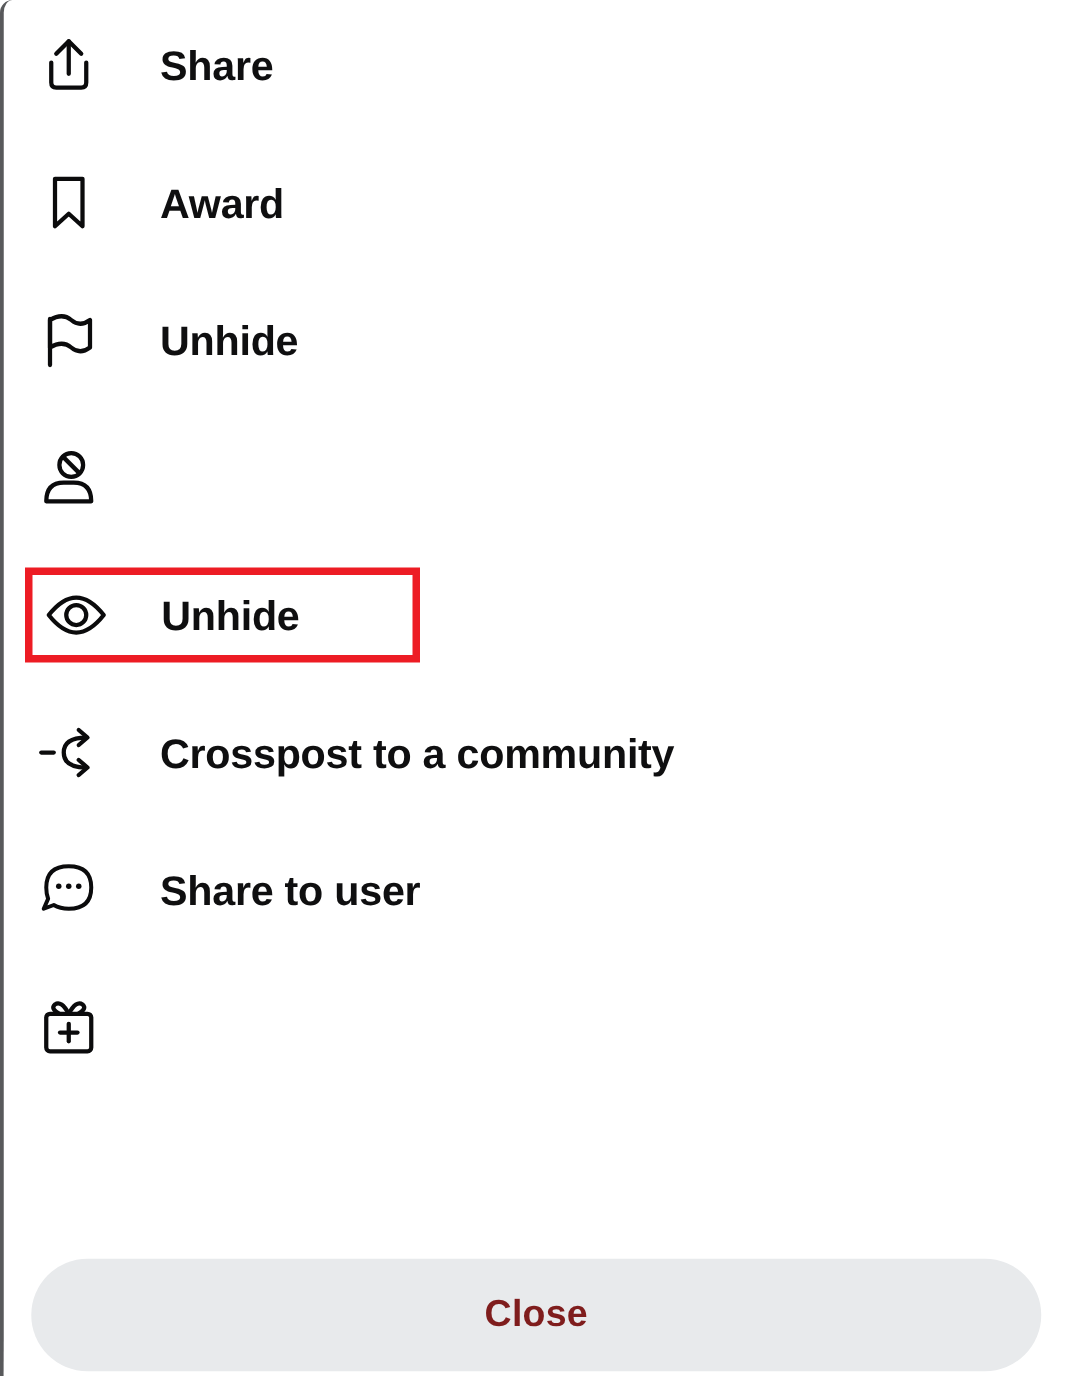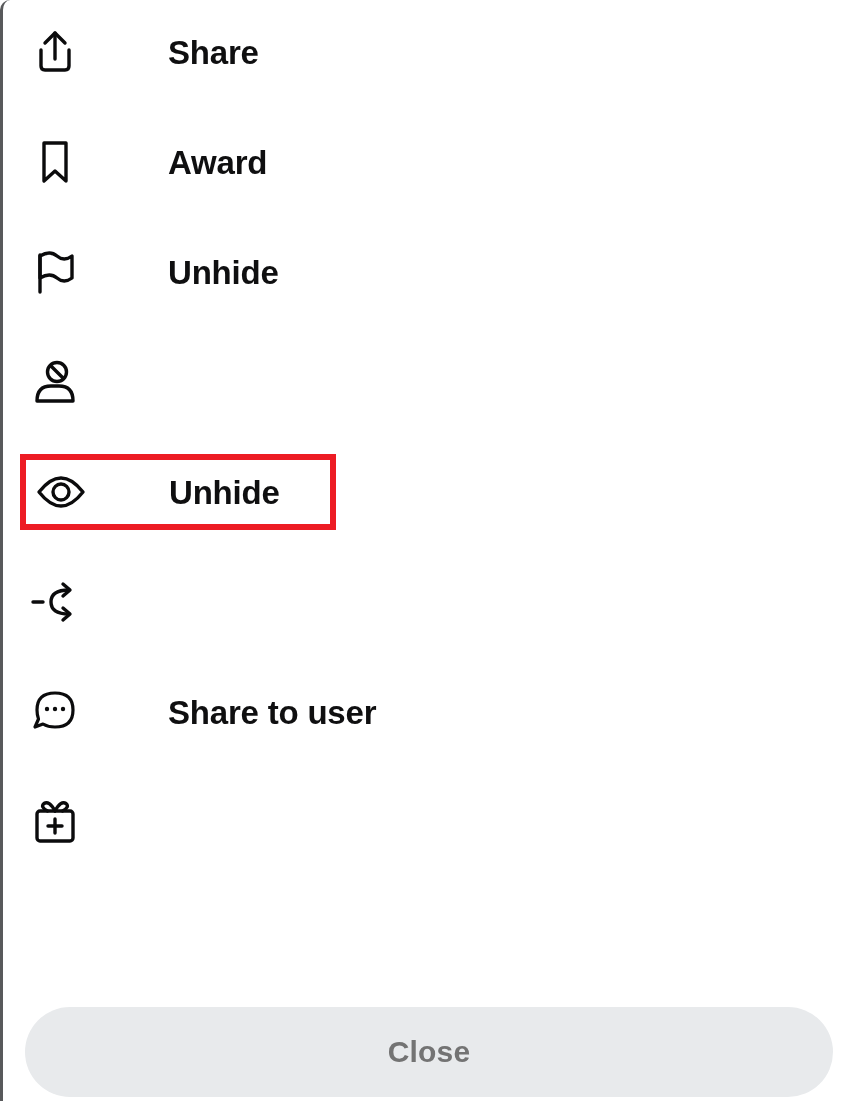--- a/index.html
+++ b/index.html
@@ -40,7 +40,6 @@
     margin-bottom: 34px;
     padding-left: 22px;
     box-sizing: border-box;
-    gap: 40px;
   }
 
   .menu-row.highlighted {

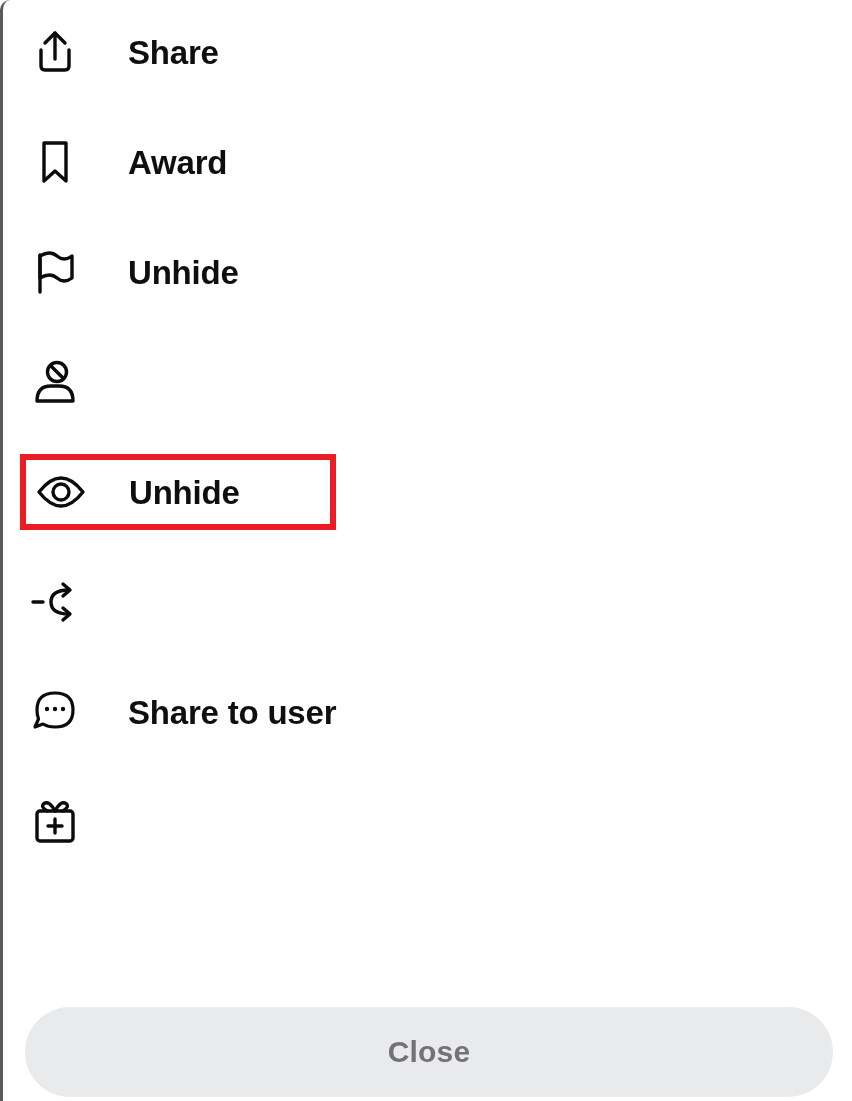--- a/index.html
+++ b/index.html
@@ -164,6 +164,7 @@
           <path d="M34 32 L41 38 L34 44"></path>
         </svg>
       </span>
+      <span class="row-label">Crosspost to a community</span>
     </div>
 
     <div class="menu-row">

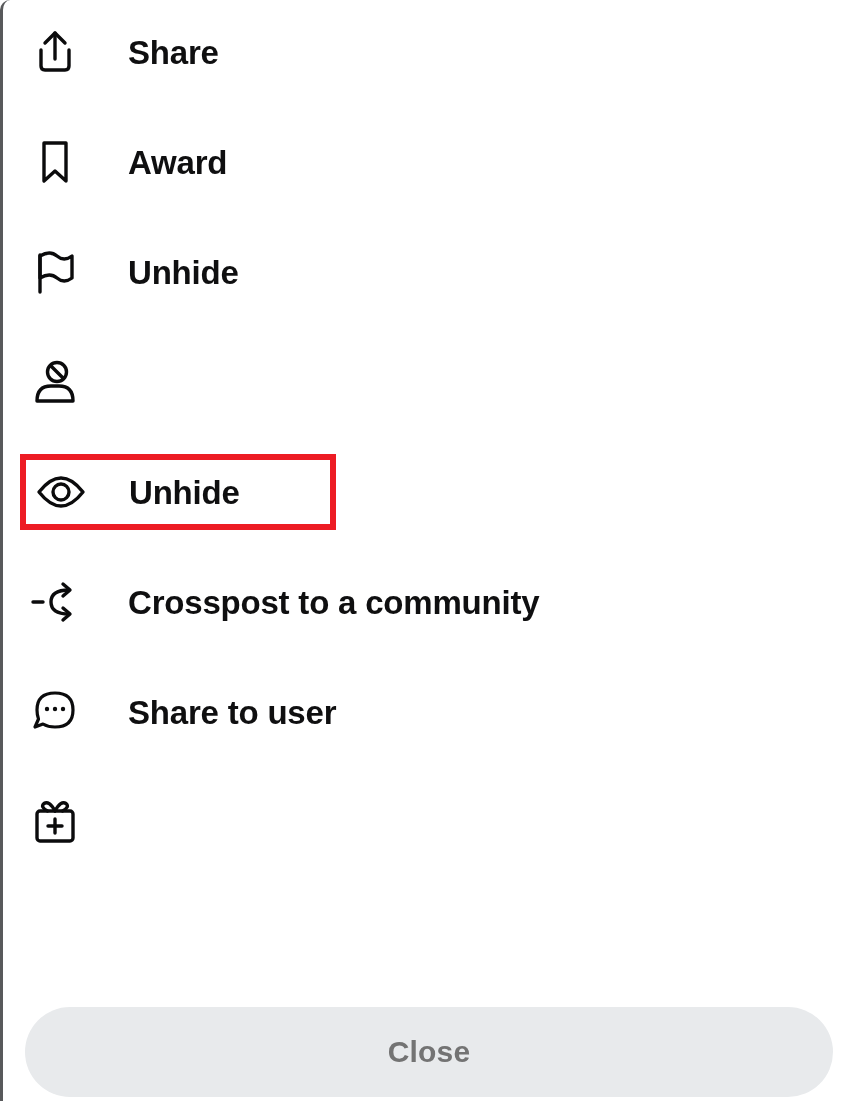--- a/index.html
+++ b/index.html
@@ -88,7 +88,7 @@
     font-family: "Liberation Sans", sans-serif;
     font-size: 30px;
     font-weight: bold;
-    color: #737373;
+    color: #7f1d1d;
     letter-spacing: 0.2px;
     display: flex;
     align-items: center;

